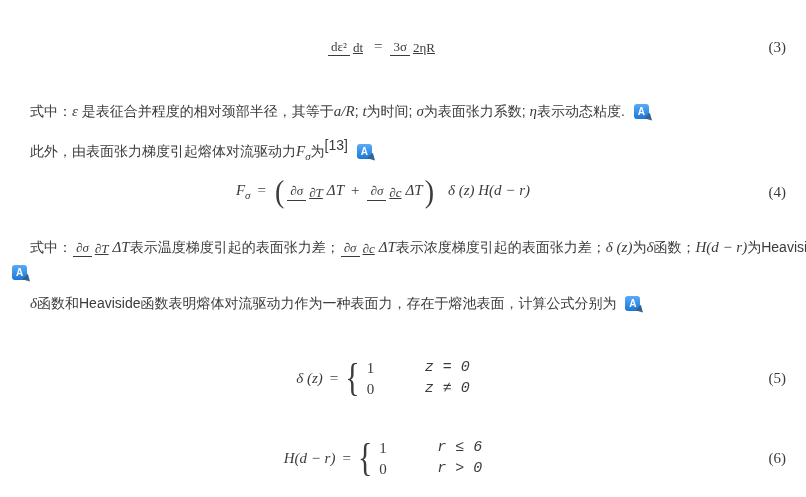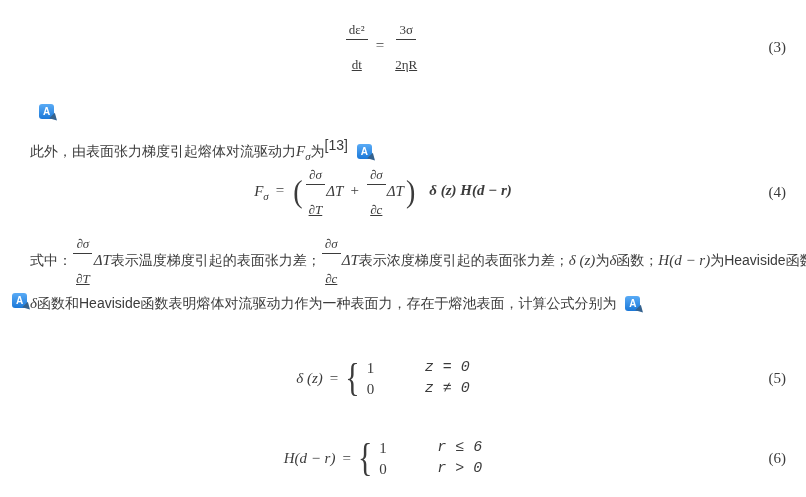--- a/index.html
+++ b/index.html
@@ -55,7 +55,7 @@
   }
   .frac {
     display:inline-flex;
-    flex-direction:column;
+    flex-direction:row;
     align-items:center;
     vertical-align:middle;
     font-family:"Liberation Serif", serif;
@@ -63,7 +63,6 @@
     line-height:1.2;
     text-align:center;
     margin:0 1px;
-    gap:16px;
   }
   .frac .num { display:block; border-bottom:1px solid #3b3b3b; padding:0 3px 1px; }
   .frac .den { display:block; padding:1px 3px 0;text-decoration:underline; }

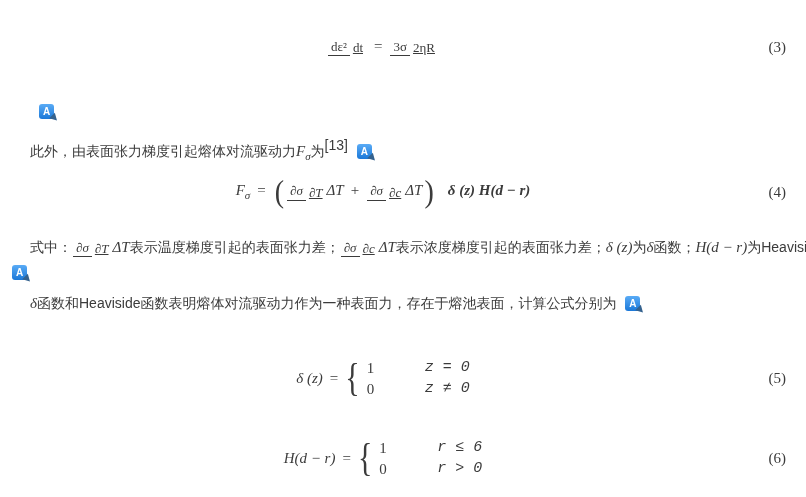--- a/index.html
+++ b/index.html
@@ -146,7 +146,7 @@
 </div>
 
 <div class="cn-par" id="p1" style="top:100px;left:30px;">
-  <span class="ticon"><span class="ticon-a">A</span><span class="ticon-cursor"></span></span>
+  <span><span>式中：</span><span class="m">ε</span><span> 是表征合并程度的相对颈部半径，其等于</span><span class="m">a/R</span><span>; </span><span class="m">t</span><span>为时间; </span><span class="m">σ</span><span>为表面张力系数; </span><span class="m">η</span><span>表示动态粘度.</span></span><span class="ticon"><span class="ticon-a">A</span><span class="ticon-cursor"></span></span>
 </div>
 
 <div class="cn-par" id="p2" style="top:134px;left:30px;">

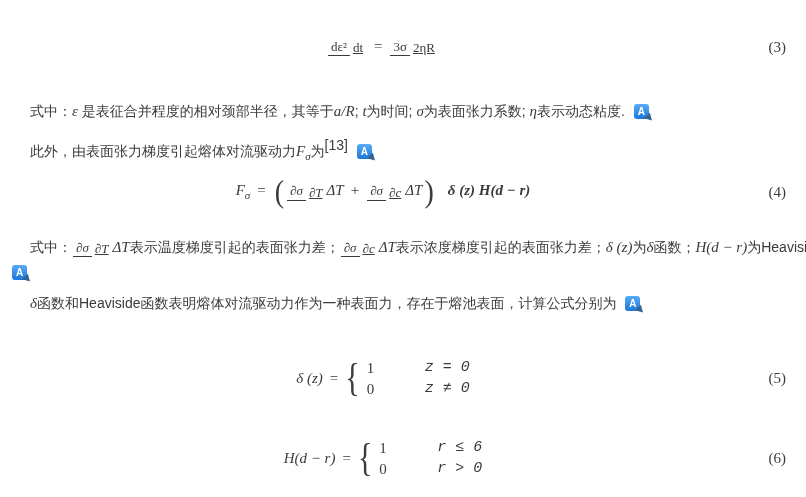--- a/index.html
+++ b/index.html
@@ -77,7 +77,7 @@
     display:inline-block;
     transform:scaleY(1.15);
   }
-  .tail { margin-left:12px;font-weight:bold; }
+  .tail { margin-left:12px; }
   .cases { display:inline-flex; align-items:center; }
   .brace {
     font-size:30px;

